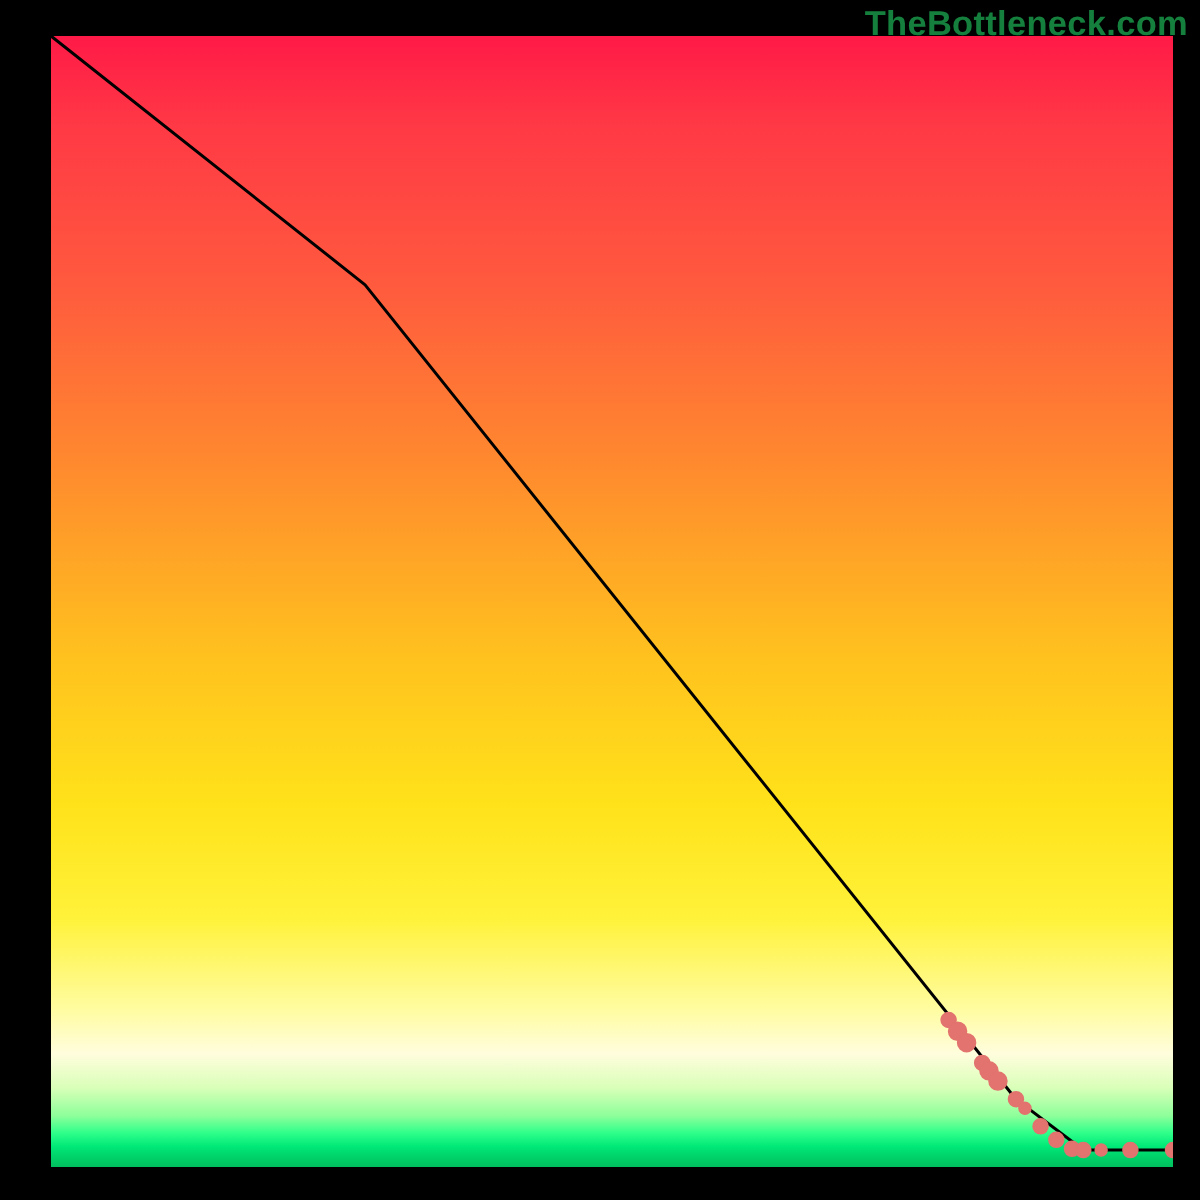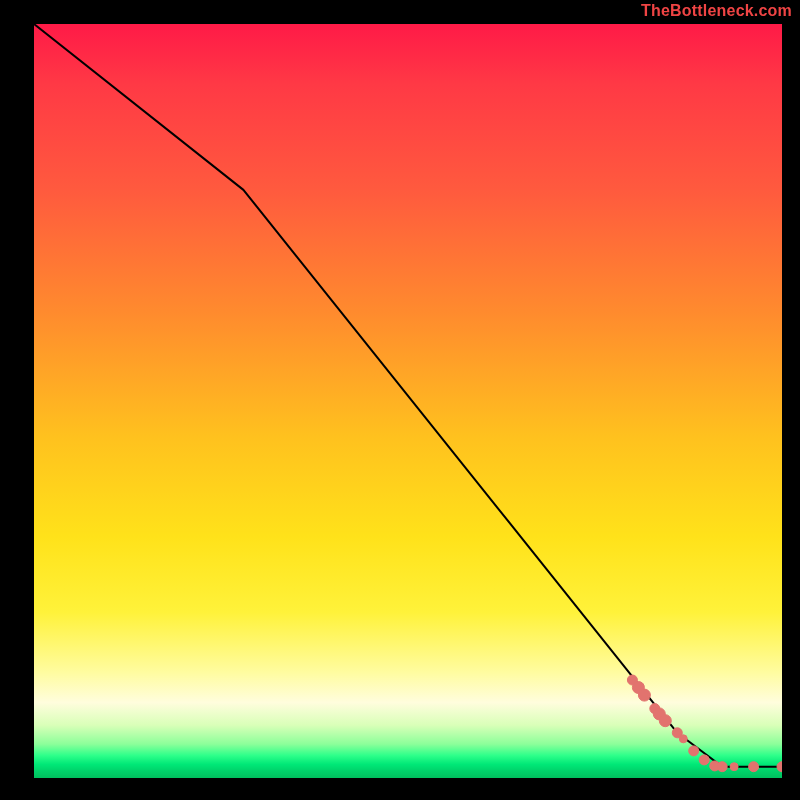--- a/index.html
+++ b/index.html
@@ -21,8 +21,8 @@
     position: absolute;
     top: 2px;
     right: 8px;
-    color: #ef4444;
-    font-size: 16px;
+    color: #15803d;
+    font-size: 23px;
     font-weight: 600;
     letter-spacing: 0.2px;
     user-select: none;

